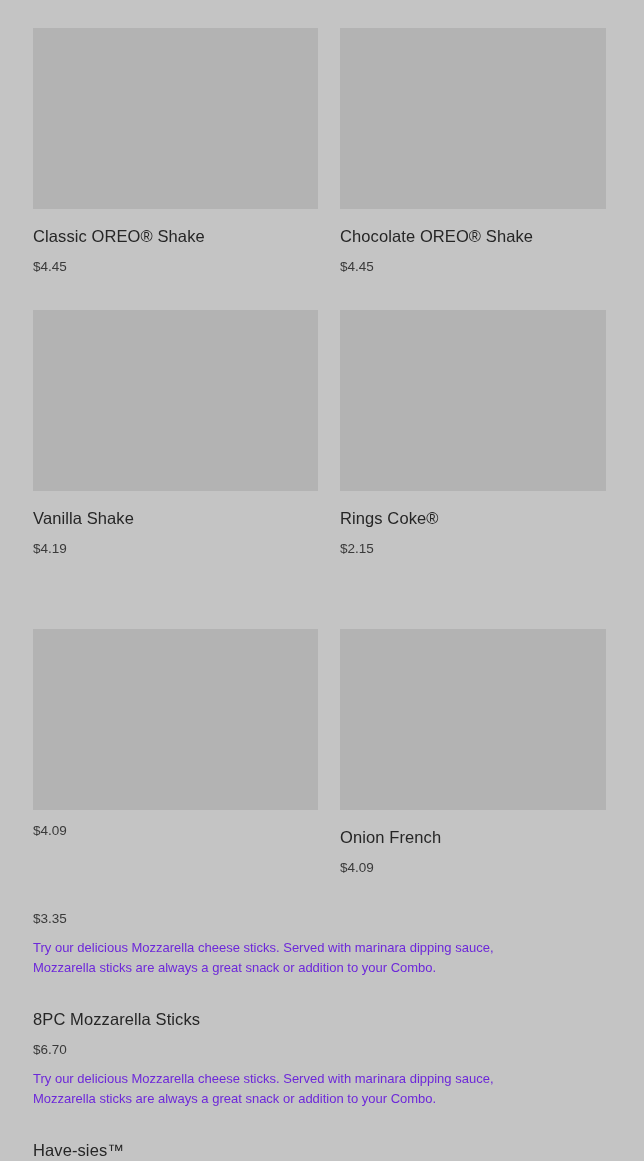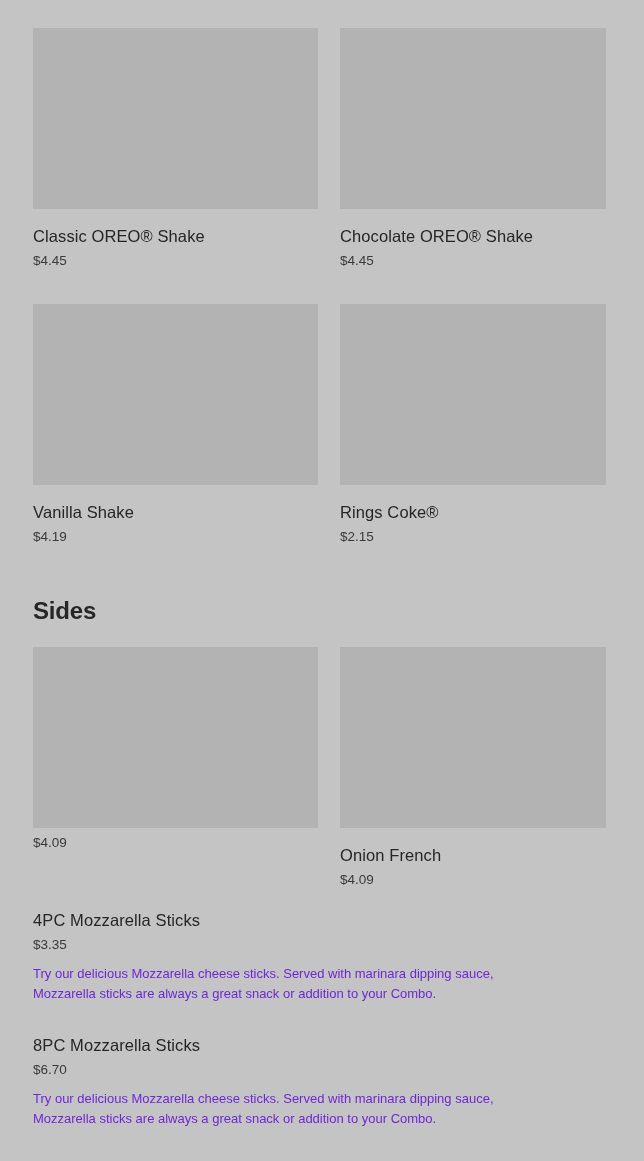--- a/index.html
+++ b/index.html
@@ -58,7 +58,7 @@
     line-height: 17px;
     font-weight: 400;
     color: #3a3a3a;
-    margin-top: 6px;
+    margin-top: 12px;
   }
 
   .product-desc {

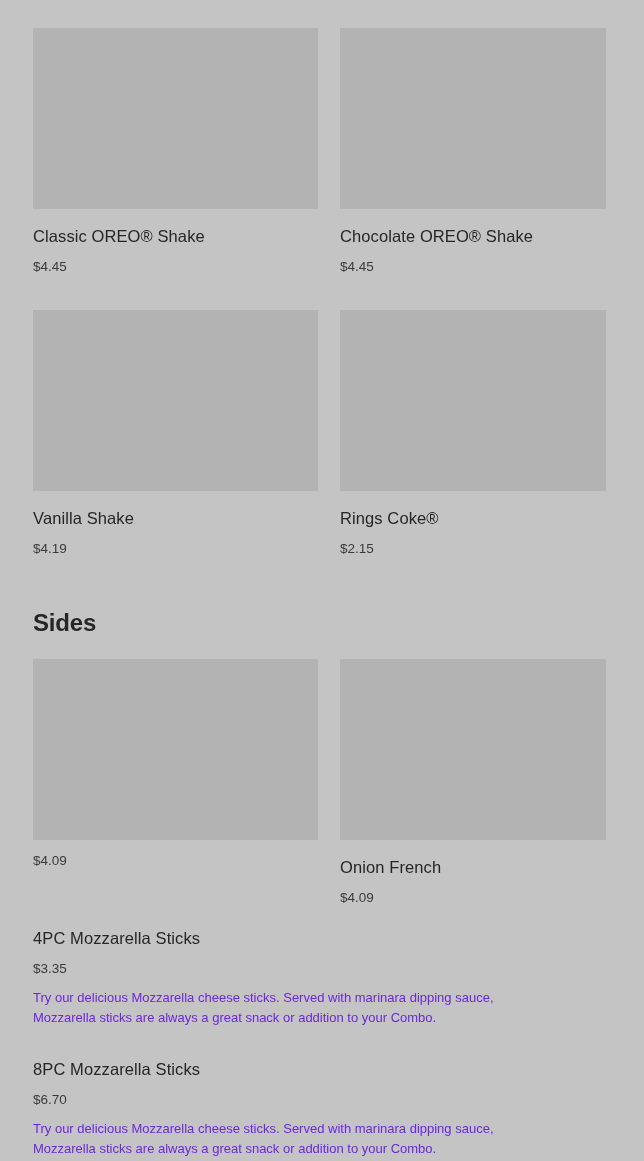--- a/index.html
+++ b/index.html
@@ -138,7 +138,6 @@
 
   <div class="sp-section-top"></div>
 
-  <h2 class="section-heading">Sides</h2>
 
   <div class="sp-after-heading"></div>
 

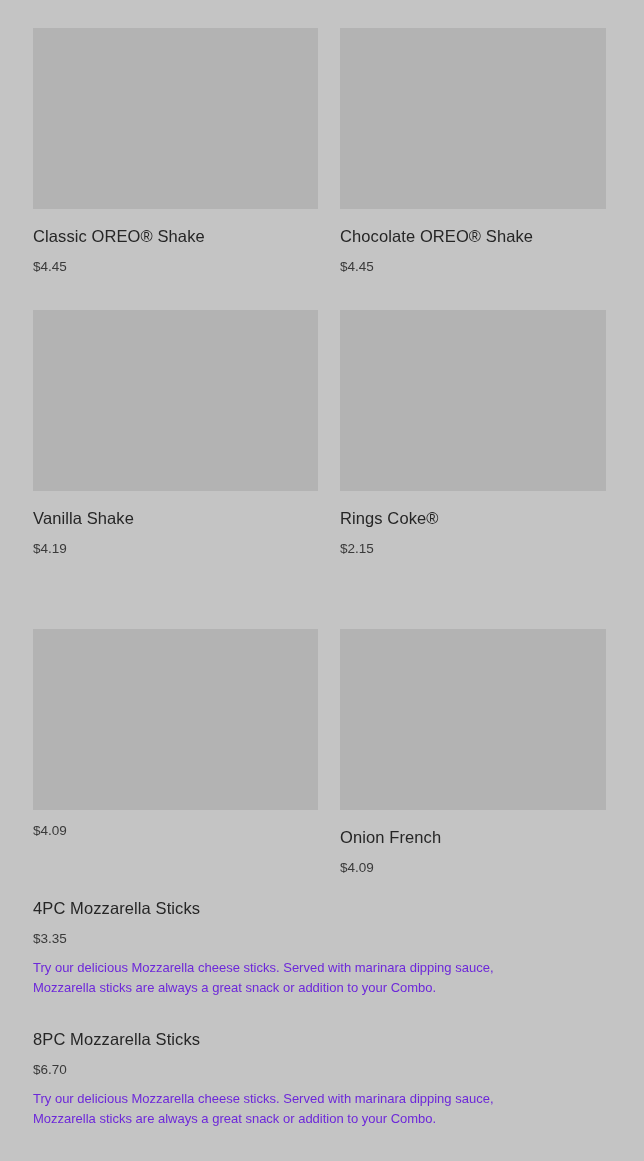--- a/index.html
+++ b/index.html
@@ -159,7 +159,6 @@
   <div class="sp-before-text-list"></div>
 
   <div class="product-text">
-    <div class="product-name">4PC Mozzarella Sticks</div>
     <div class="product-price">$3.35</div>
     <div class="product-desc">Try our delicious Mozzarella cheese sticks. Served with marinara dipping sauce, Mozzarella sticks are always a great snack or addition to your Combo.</div>
   </div>

